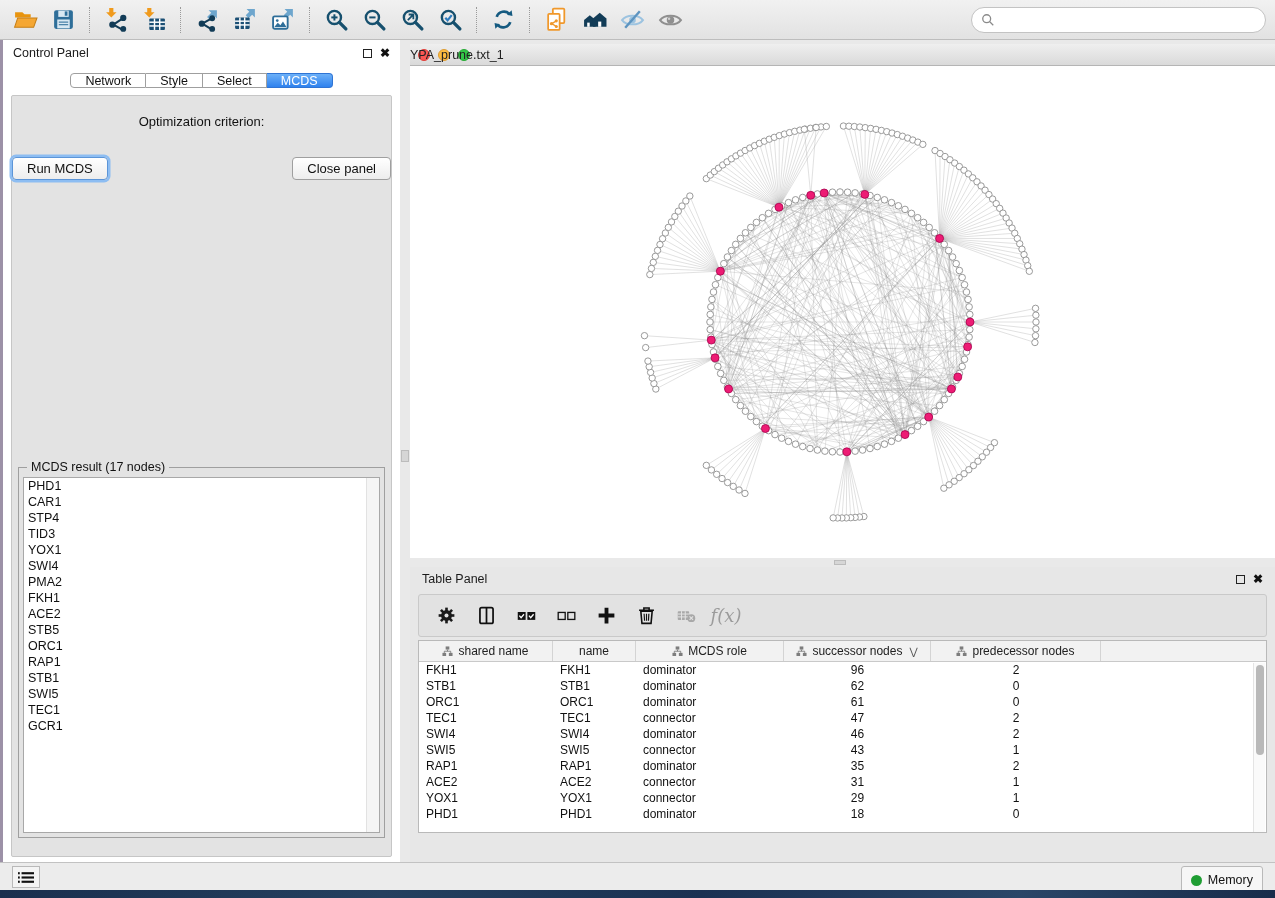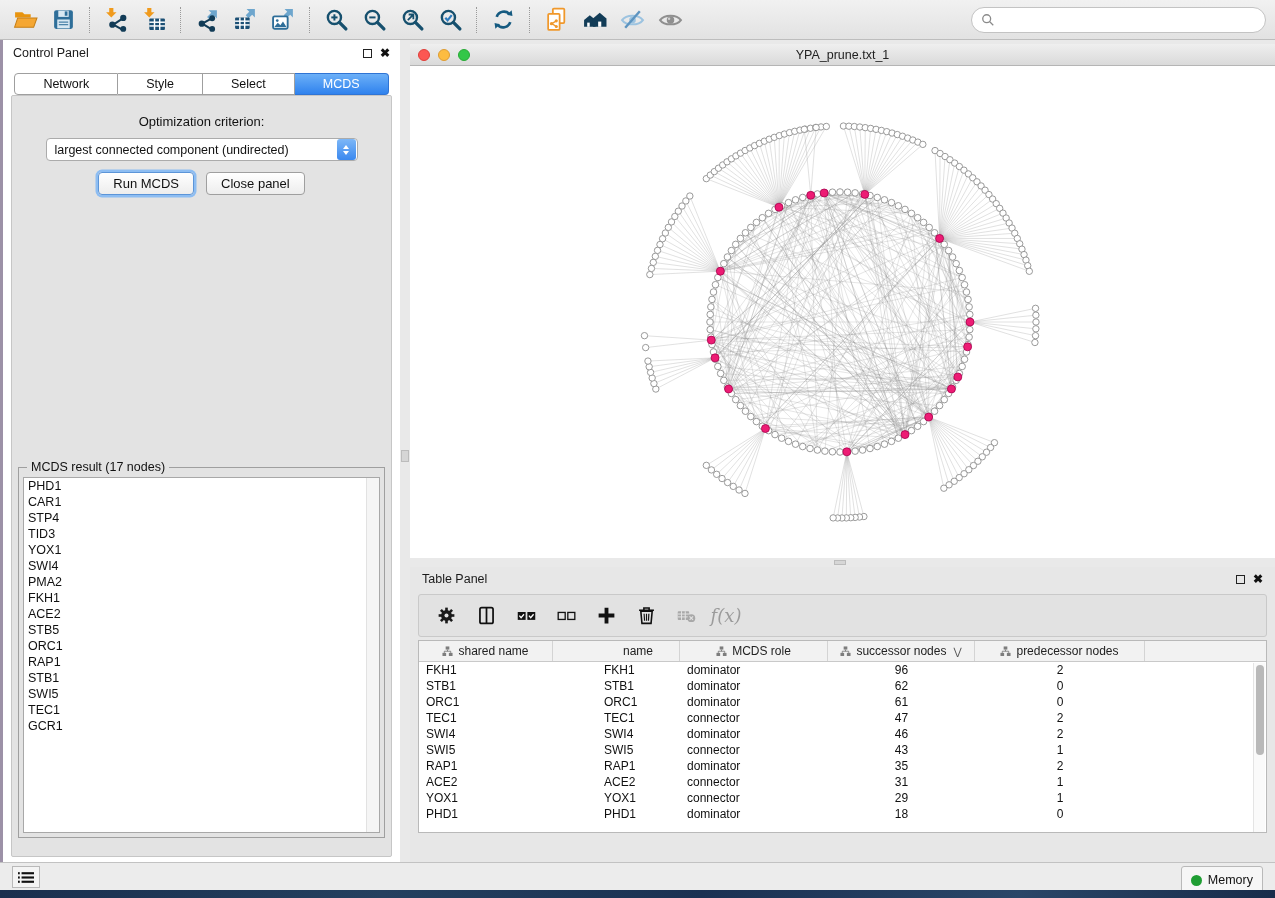--- a/index.html
+++ b/index.html
@@ -72,7 +72,7 @@
   .tl.red { background:#fc5753; border:1px solid #df3e39; }
   .tl.yellow { background:#fdbc40; border:1px solid #de9c32; }
   .tl.green { background:#33c748; border:1px solid #27aa35; }
-  .net-title { position:absolute; left:0; right:0; text-align:center; font-size:12.5px; color:#222; }
+  .net-title { position:absolute; left:0; right:0; font-size:12.5px; color:#222; }
   .net-canvas { position:absolute; left:0; top:26px; width:865px; height:492px; background:#fff; }
 
   

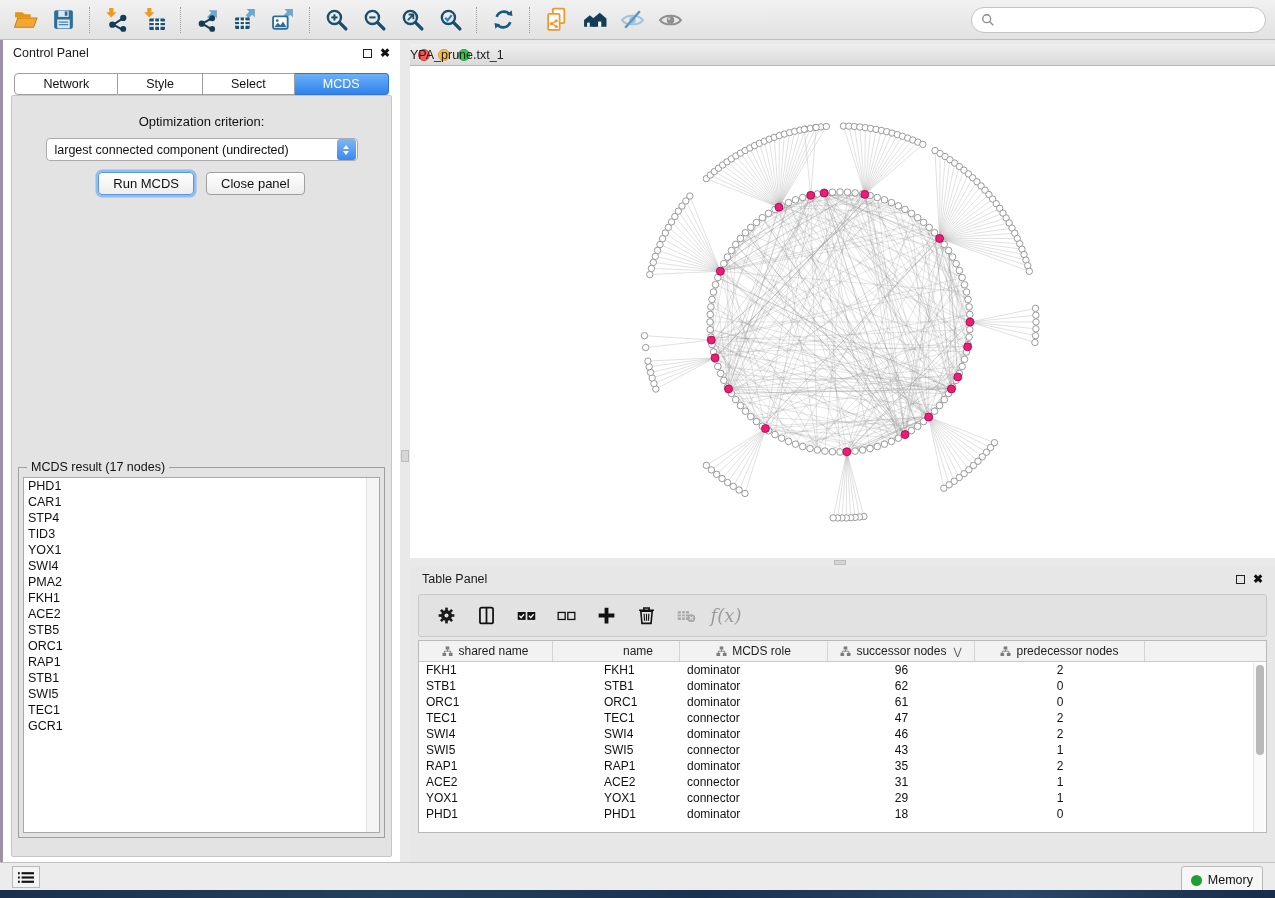--- a/index.html
+++ b/index.html
@@ -31,7 +31,7 @@
   .float-btn { width:9px; height:9px; border:1.5px solid #222; background:transparent; cursor:pointer; }
   .close-btn { border:none; background:none; font-size:12px; font-weight:bold; color:#111; line-height:9px; cursor:pointer; }
   .cp-tabs { position:absolute; left:0; right:0; top:33px; display:flex; justify-content:center; z-index:2; }
-  .cp-tab { height:22px; padding:0 28px; background:#fff; border:1px solid #9f9f9f; border-left:none;
+  .cp-tab { height:15px; padding:0 14px; background:#fff; border:1px solid #9f9f9f; border-left:none;
     font-size:12.5px; display:flex; align-items:center; color:#111; cursor:pointer; }
   .cp-tab:first-child { border-left:1px solid #9f9f9f; border-radius:4px 0 0 4px; }
   .cp-tab:last-child { border-radius:0 4px 4px 0; }

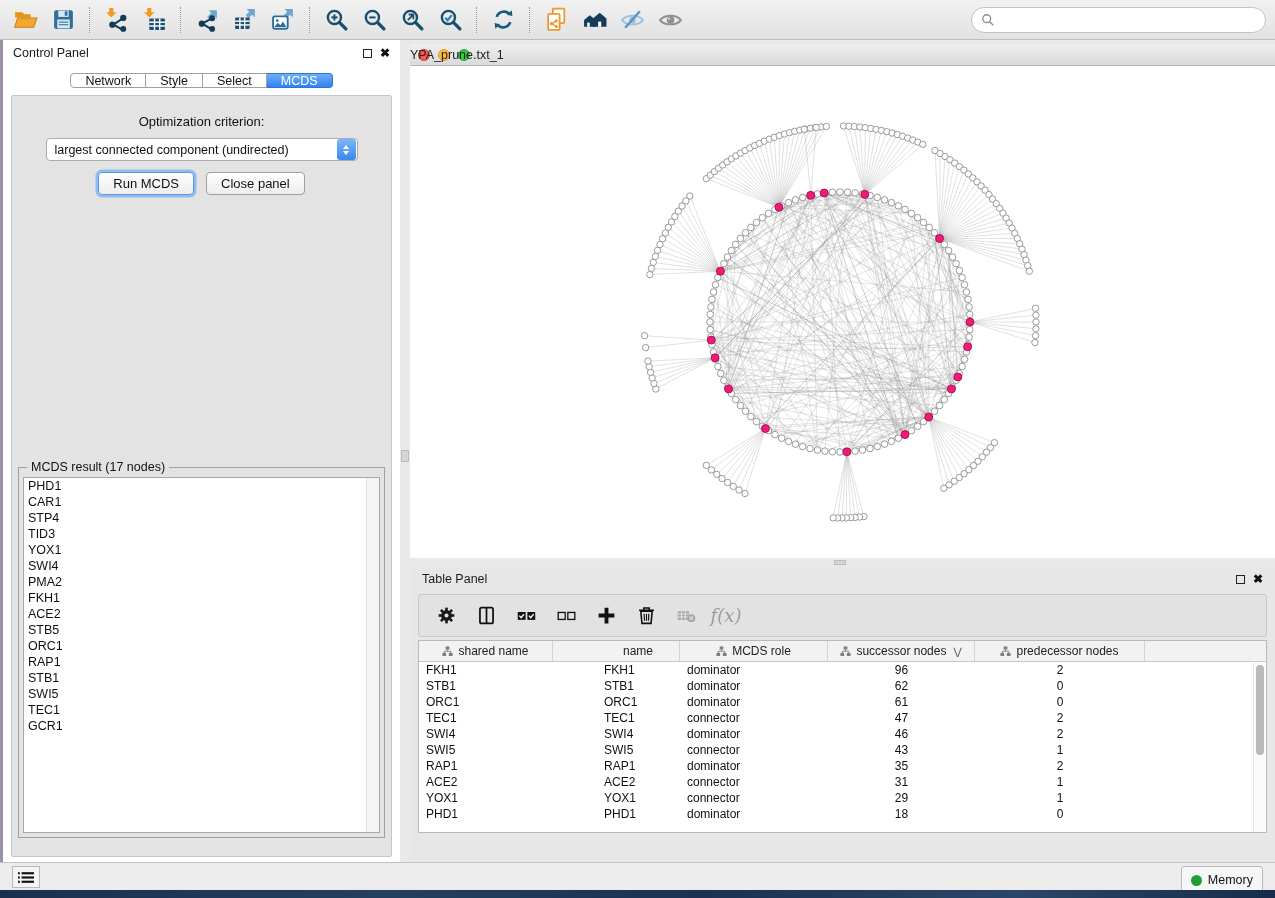--- a/index.html
+++ b/index.html
@@ -297,13 +297,6 @@
     </div>
     <div class="cp-box">
       <div class="opt-label">Optimization criterion:</div>
-      <div class="select-box">
-        <span class="sel-text">largest connected component (undirected)</span>
-        <span class="sel-stepper">
-            <i class="up"></i>
-            <i class="dn"></i>
-          </span>
-      </div>
       <div class="cp-buttons">
         <button class="btn focused">Run MCDS</button>
         <button class="btn">Close panel</button>

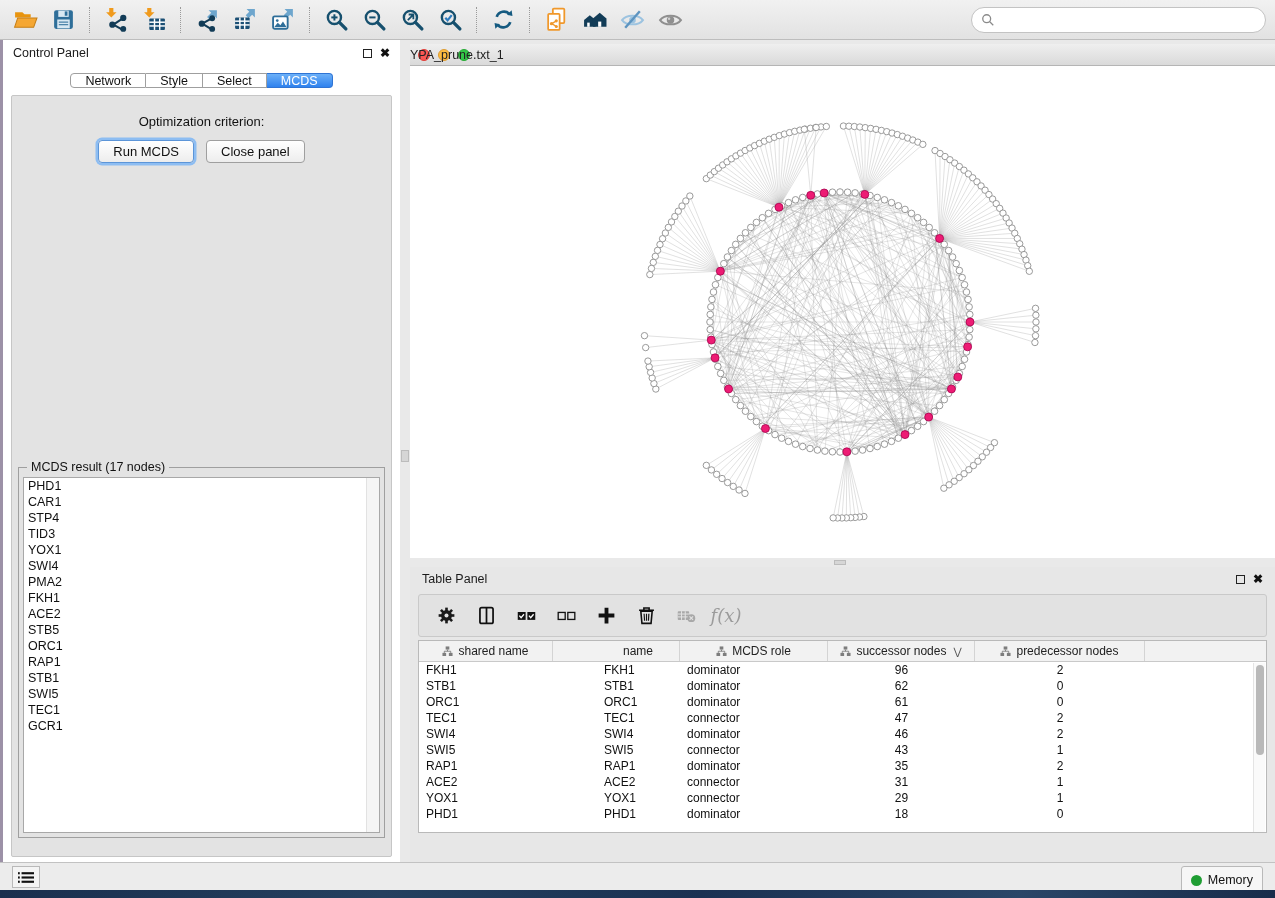--- a/index.html
+++ b/index.html
@@ -47,7 +47,7 @@
   .sel-stepper i { width:0; height:0; border-left:3.5px solid transparent; border-right:3.5px solid transparent; }
   .sel-stepper .up { border-bottom:4px solid #fff; }
   .sel-stepper .dn { border-top:4px solid #fff; }
-  .cp-buttons { display:flex; justify-content:center; gap:12px; margin-top:11px; }
+  .cp-buttons { display:flex; justify-content:space-between; gap:12px; margin-top:28px; }
   .btn { height:23px; padding:0 14px; background:linear-gradient(#ffffff,#ededed); border:1px solid #9f9f9f;
     border-radius:4px; font-size:13px; color:#111; cursor:pointer; }
   .btn.focused { box-shadow:0 0 0 2.5px #8dbdf2; border-color:#5c95d8; }

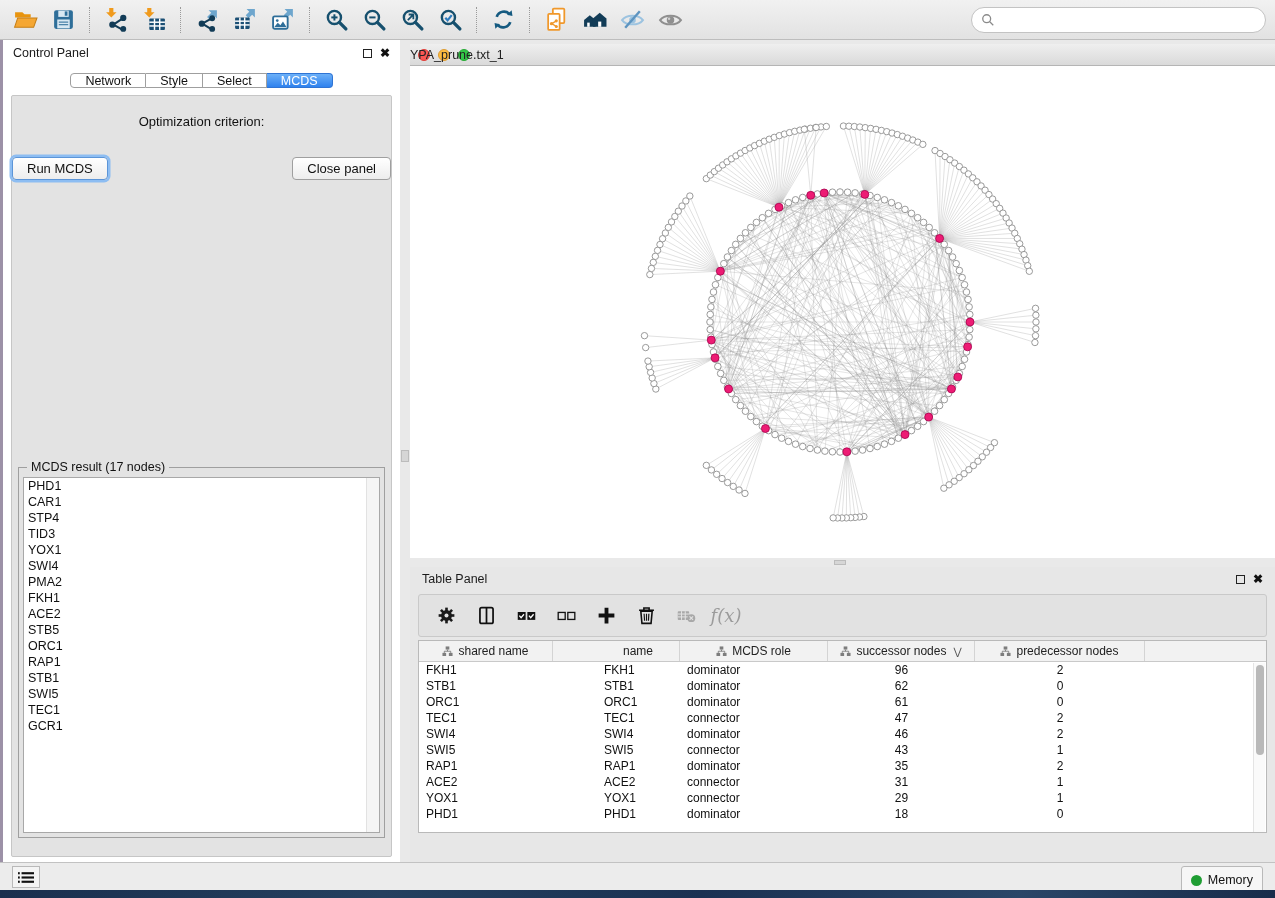--- a/index.html
+++ b/index.html
@@ -89,7 +89,7 @@
     border-right:1px solid #d4d4d4; cursor:pointer; }
   .th svg { width:11px; height:11px; }
   .sort-arrow { font-size:10px; color:#555; margin-left:2px; }
-  .c0 { width:134px; } .c1 { width:83px;margin-left:44px; } .c2 { width:148px; } .c3 { width:147px; } .c4 { width:170px; }
+  .c0 { width:134px; } .c1 { width:83px; } .c2 { width:148px; } .c3 { width:147px; } .c4 { width:170px; }
   .tbody { position:relative; }
   .trow { display:flex; height:16px; align-items:center; cursor:default; }
   .tcell { font-size:12px; color:#111; padding:0 7px; white-space:nowrap; }

